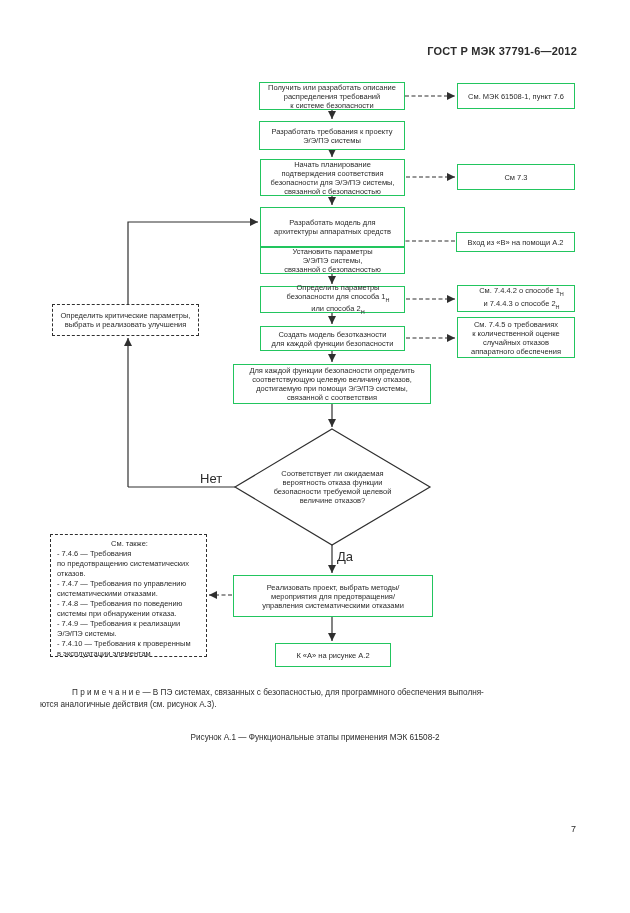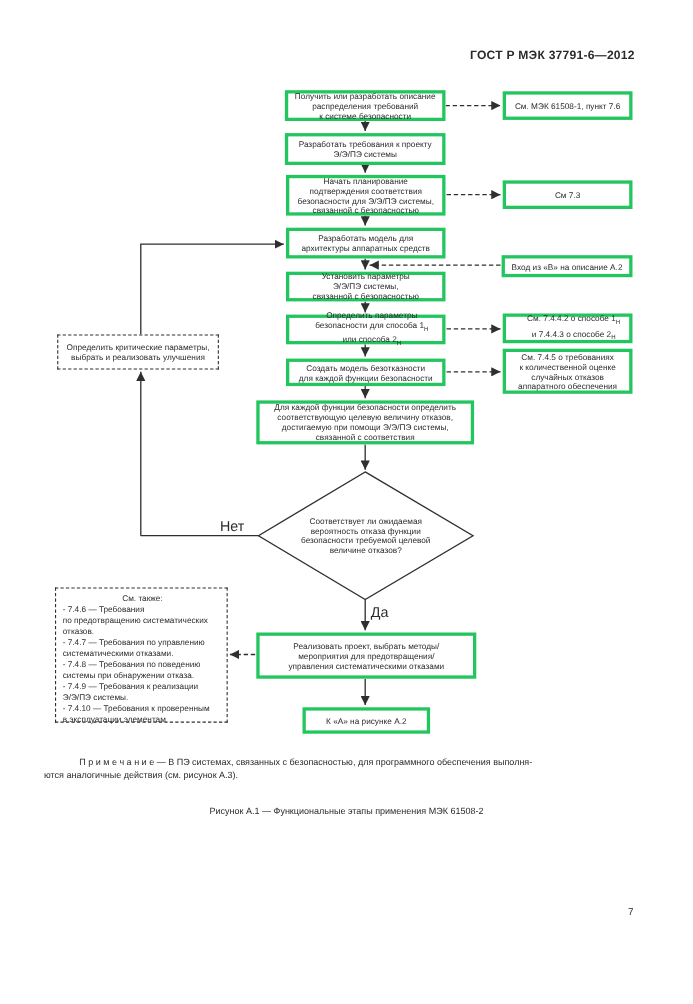--- a/index.html
+++ b/index.html
@@ -15,7 +15,7 @@
   svg.overlay { position:absolute; left:0; top:0; z-index:1; }
   .box {
     position:absolute; z-index:2; box-sizing:border-box;
-    border:3px solid #22c55e; background:#ffffff;
+    border:1px solid #22c55e; background:#ffffff;
     display:flex; align-items:center; justify-content:center;
     text-align:center; font-size:7.5px; line-height:9px;
     white-space:pre-line;

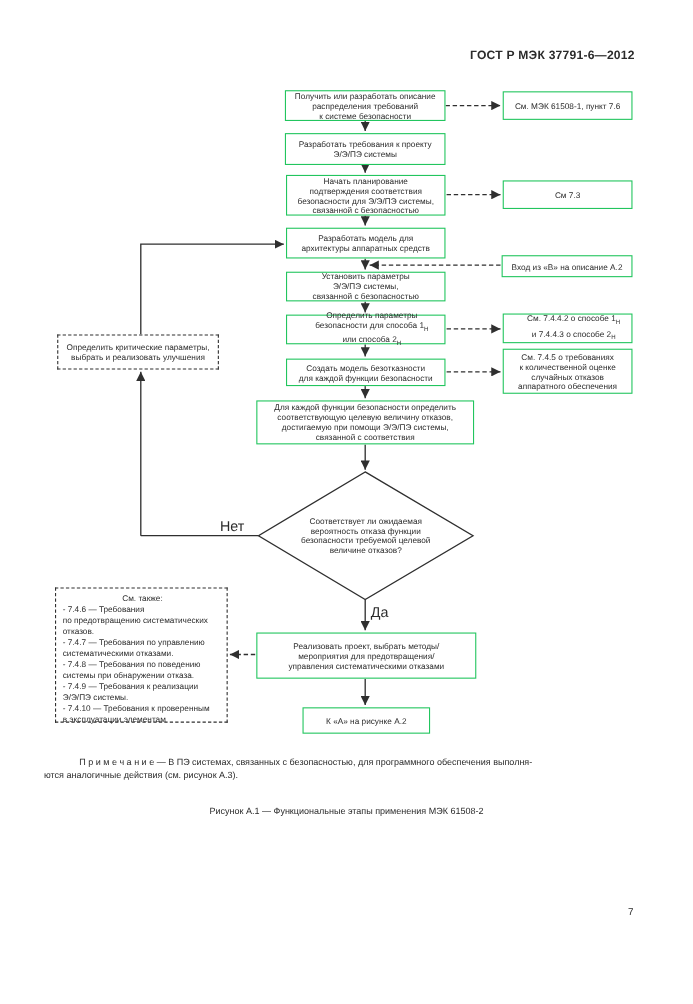--- a/index.html
+++ b/index.html
@@ -94,7 +94,7 @@
 подтверждения соответствия
 безопасности для Э/Э/ПЭ системы,
 связанной с безопасностью</div>
-  <div class="box" style="left:260px; top:207px; width:145px; height:28px;">Разработать модель для
+  <div class="box" style="left:260px; top:207px; width:145px; height:40px;">Разработать модель для
 архитектуры аппаратных средств</div>
   <div class="box" style="left:260px; top:247px; width:145px; height:27px;">Установить параметры
 Э/Э/ПЭ системы,

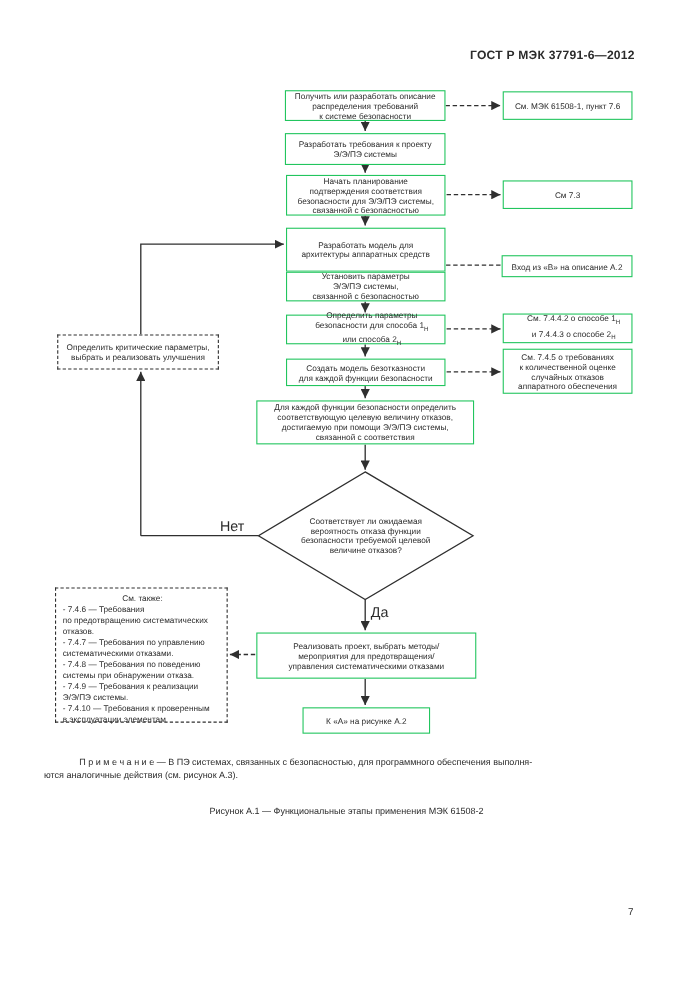--- a/index.html
+++ b/index.html
@@ -119,7 +119,7 @@
 
   <div class="box" style="left:457px; top:83px; width:118px; height:26px;">См. МЭК 61508-1, пункт 7.6</div>
   <div class="box" style="left:457px; top:164px; width:118px; height:26px;">См 7.3</div>
-  <div class="box" style="left:456px; top:232px; width:119px; height:20px;">Вход из «В» на описание А.2</div>
+  <div class="box" style="left:456px; top:232px; width:119px; height:20px;">Вход из «В» на помощи А.2</div>
   <div class="box rich" style="left:457px; top:285px; width:118px; height:27px;">
       <div><span>См. 7.4.4.2 о способе 1</span><sub>Н</sub><br><span>и 7.4.4.3 о способе 2</span><sub>Н</sub></div>
     </div>

